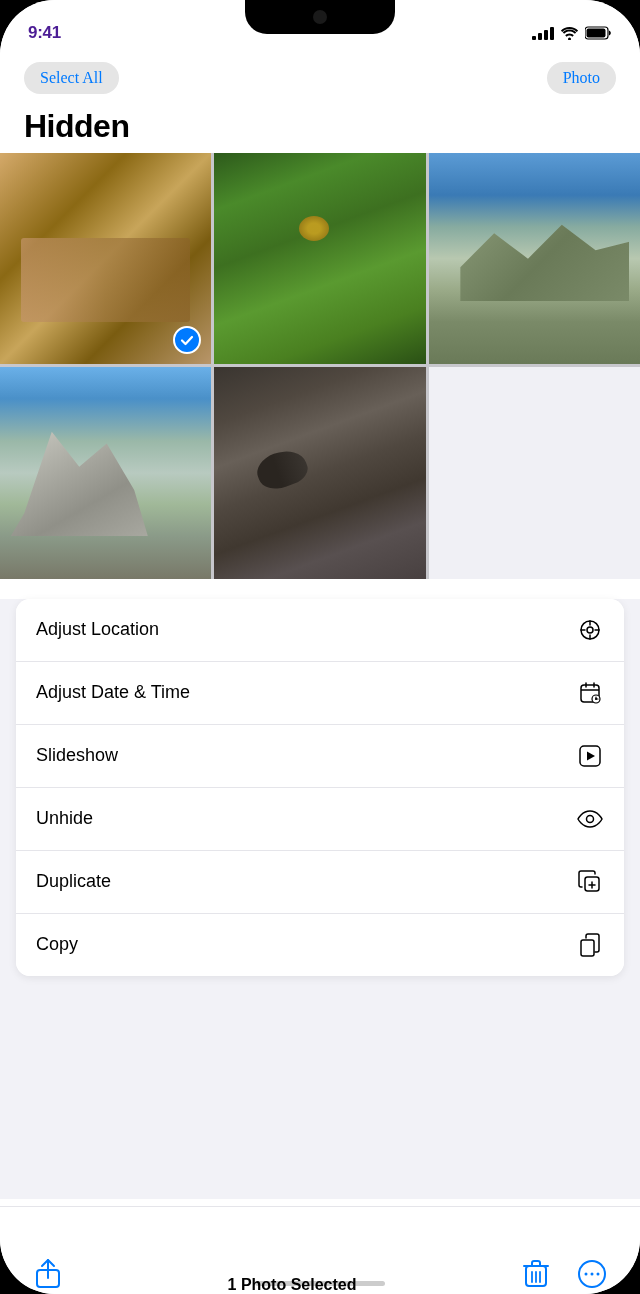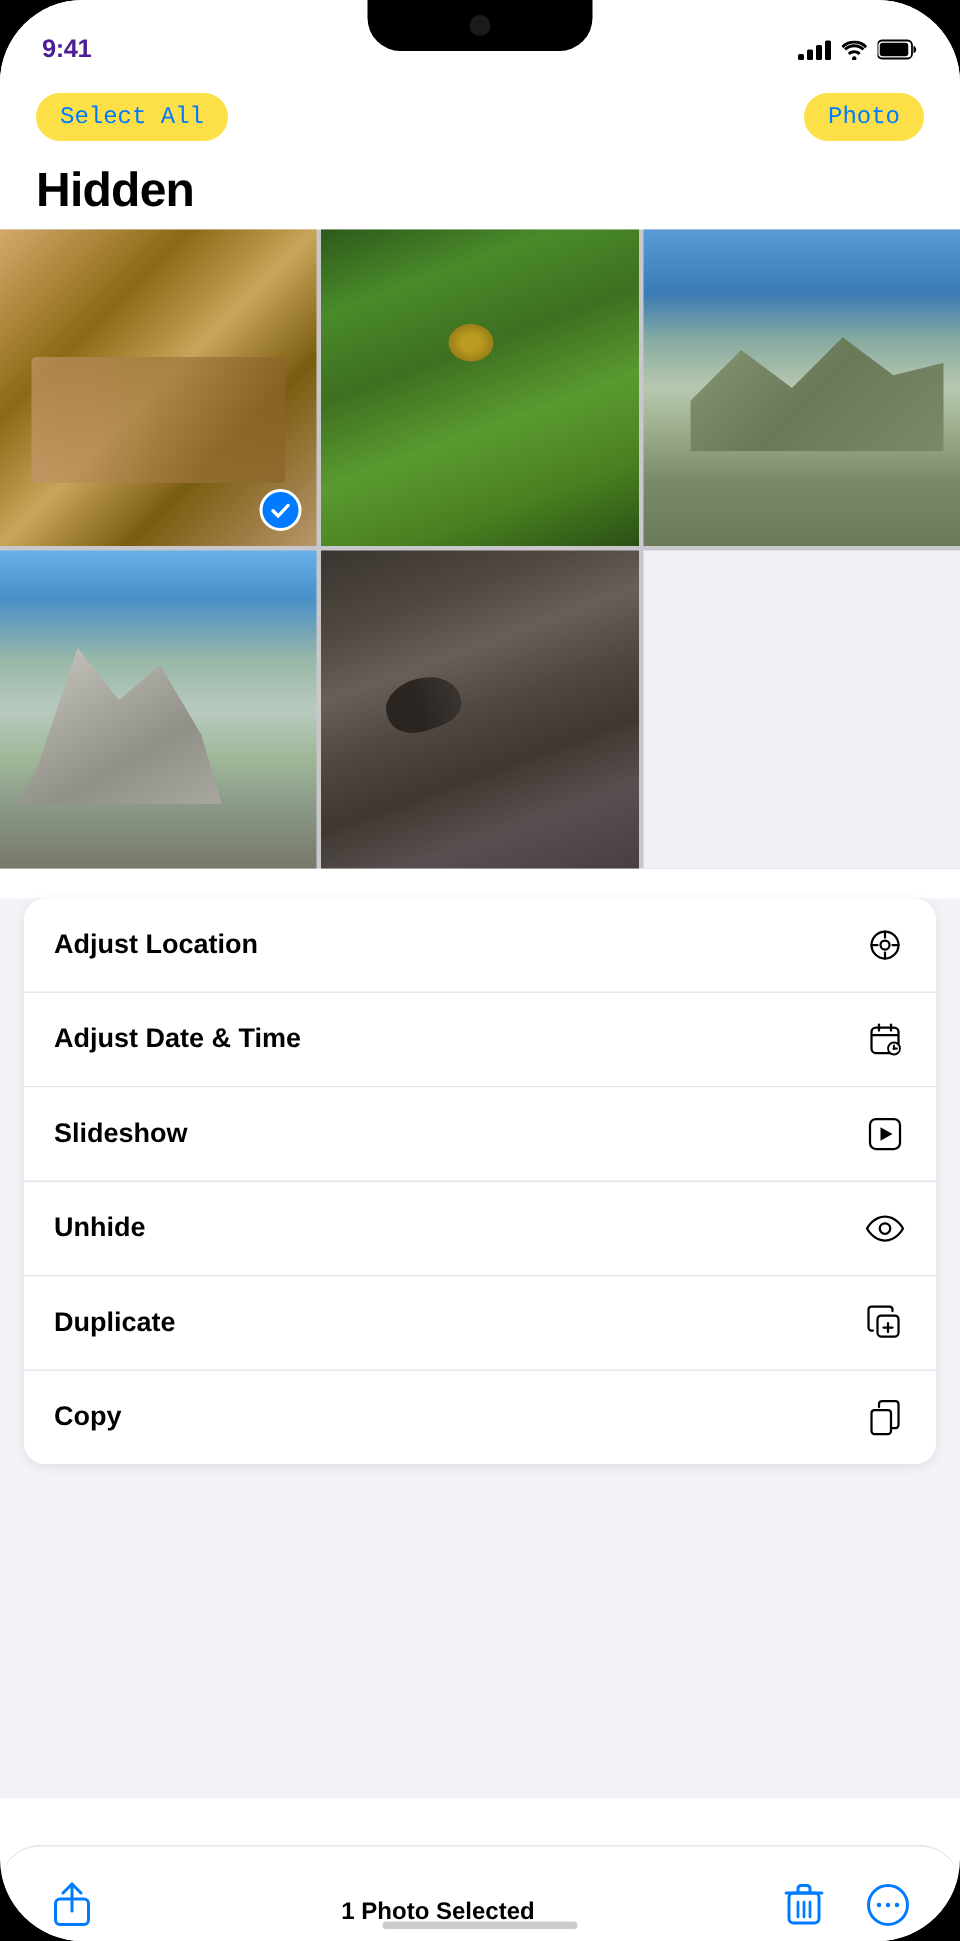--- a/index.html
+++ b/index.html
@@ -84,14 +84,14 @@
     }
 
     .nav-button {
-      background: #fde047;
+      background: #e5e5e5;
       border: none;
       border-radius: 20px;
       padding: 7px 16px;
       font-size: 16px;
       color: #007AFF;
       cursor: pointer;
-      font-family: Liberation Mono, monospace;
+      font-family: Liberation Serif, serif;
     }
 
     

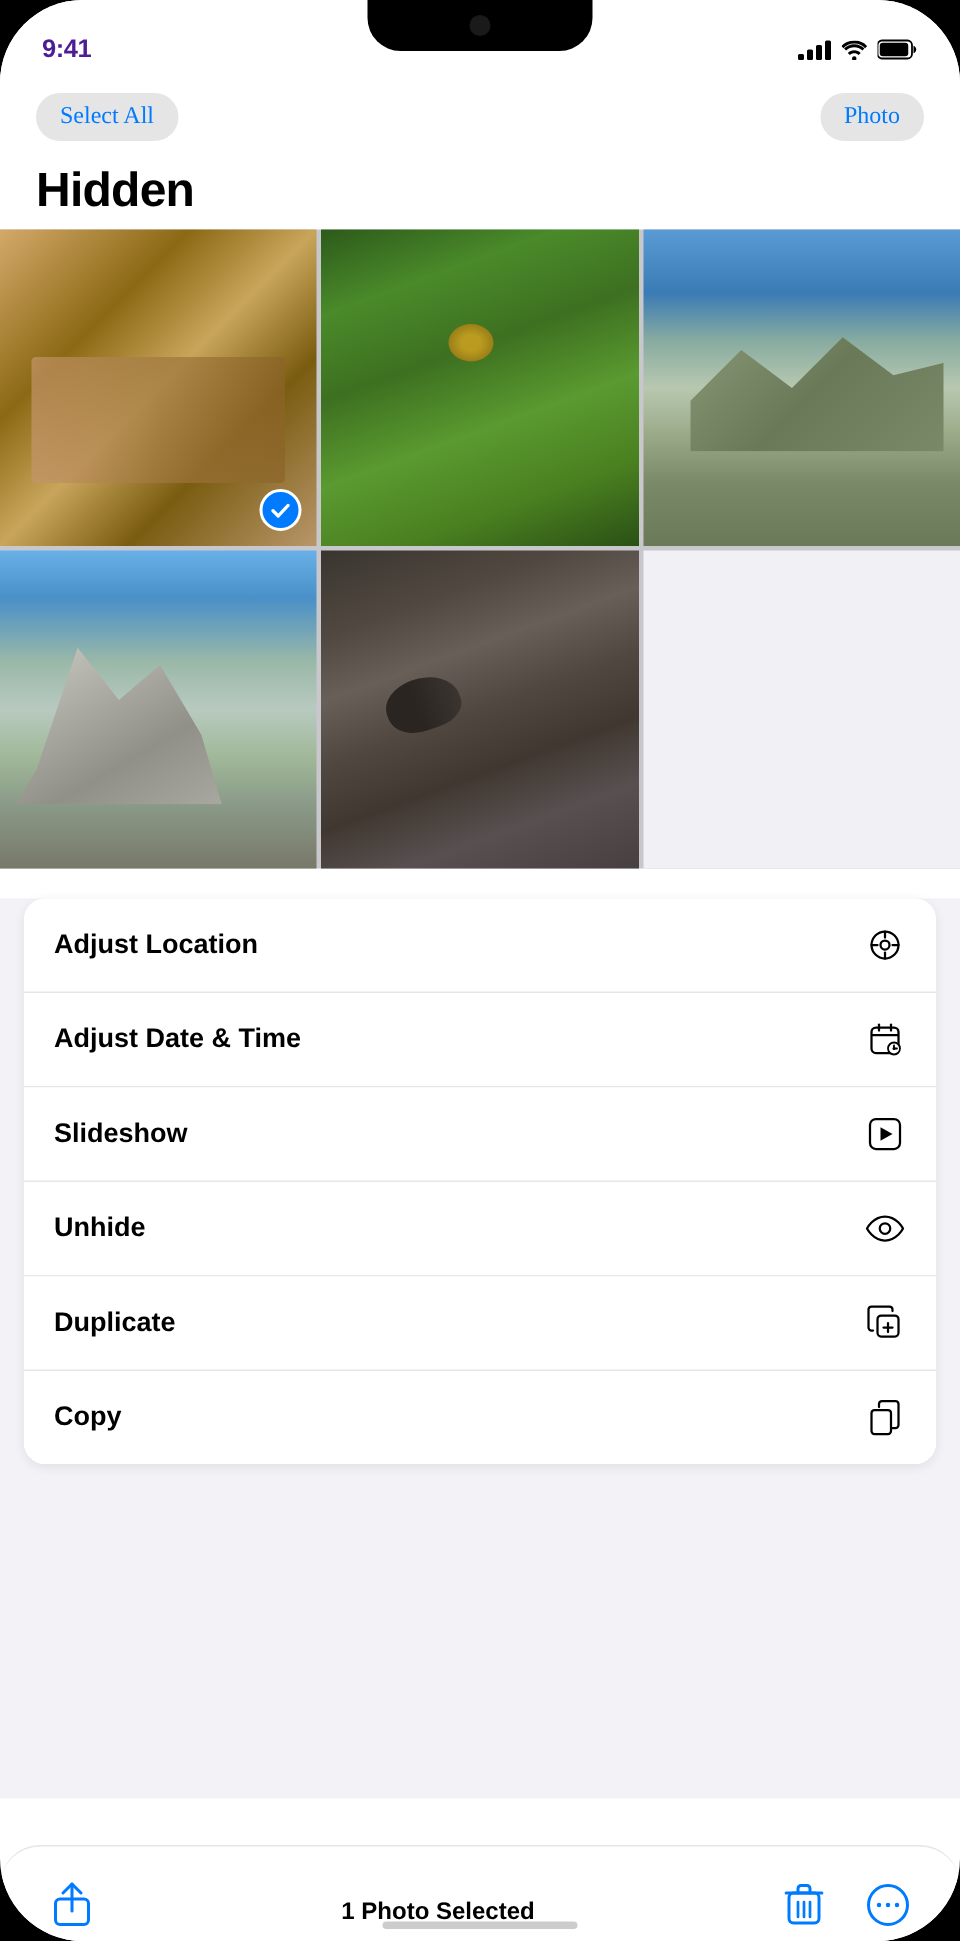--- a/index.html
+++ b/index.html
@@ -254,7 +254,7 @@
     .menu-item-label {
       font-size: 18px;
       color: #000;
-      font-weight: 700;
+      font-weight: 400;
     }
 
     .menu-item-icon {

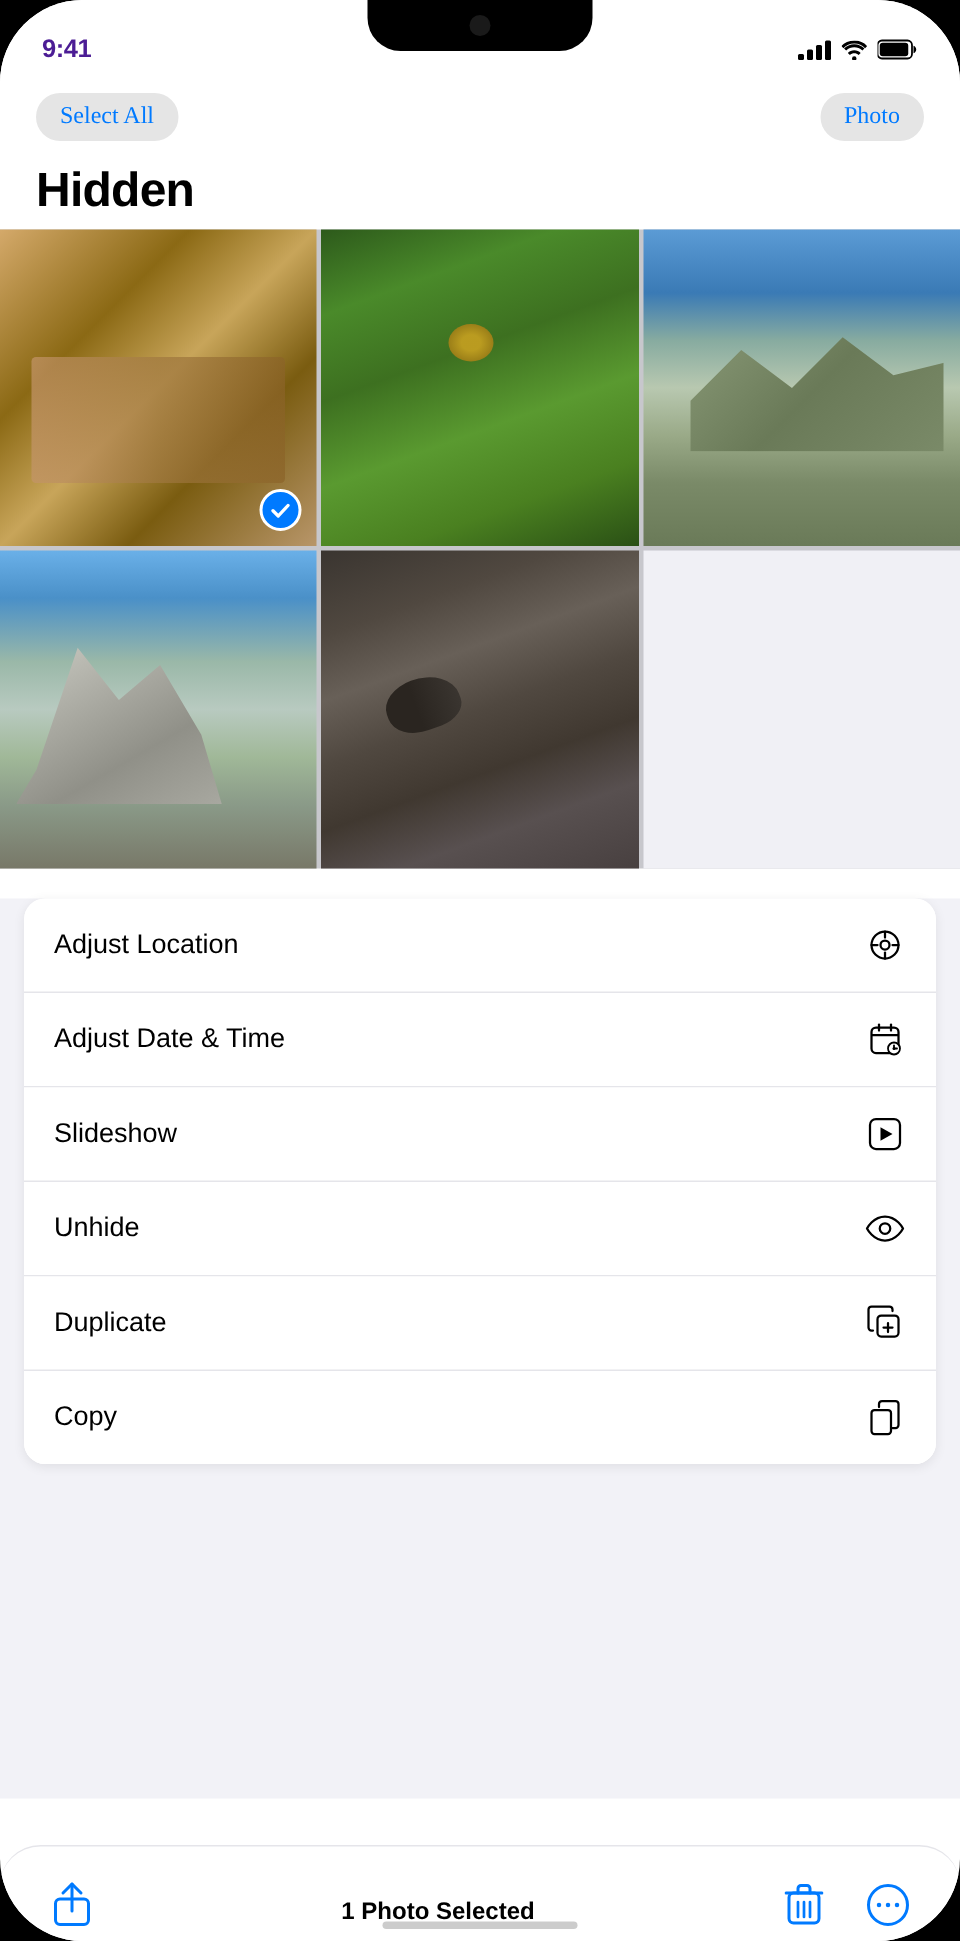--- a/index.html
+++ b/index.html
@@ -272,14 +272,13 @@
       bottom: 0;
       left: 0;
       right: 0;
-      height: 64px;
+      height: 88px;
       background: #fff;
       border-top: 1px solid #e5e5ea;
       display: flex;
-      align-items: center;
+      align-items: flex-end;
       justify-content: space-between;
       padding: 14px 28px 0;
-      border-radius: 27px;
     }
 
     .toolbar-btn {

